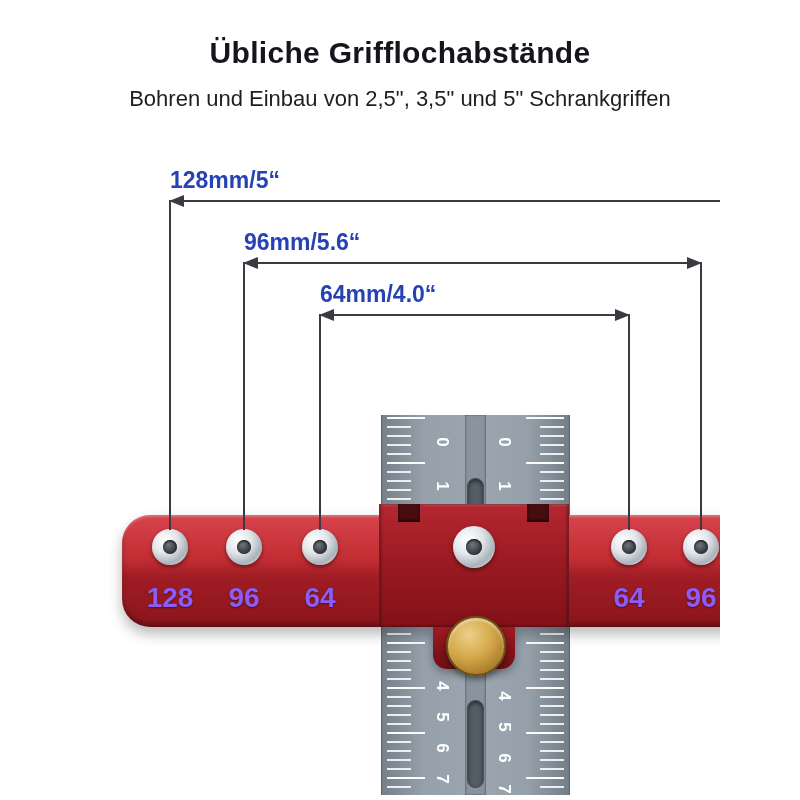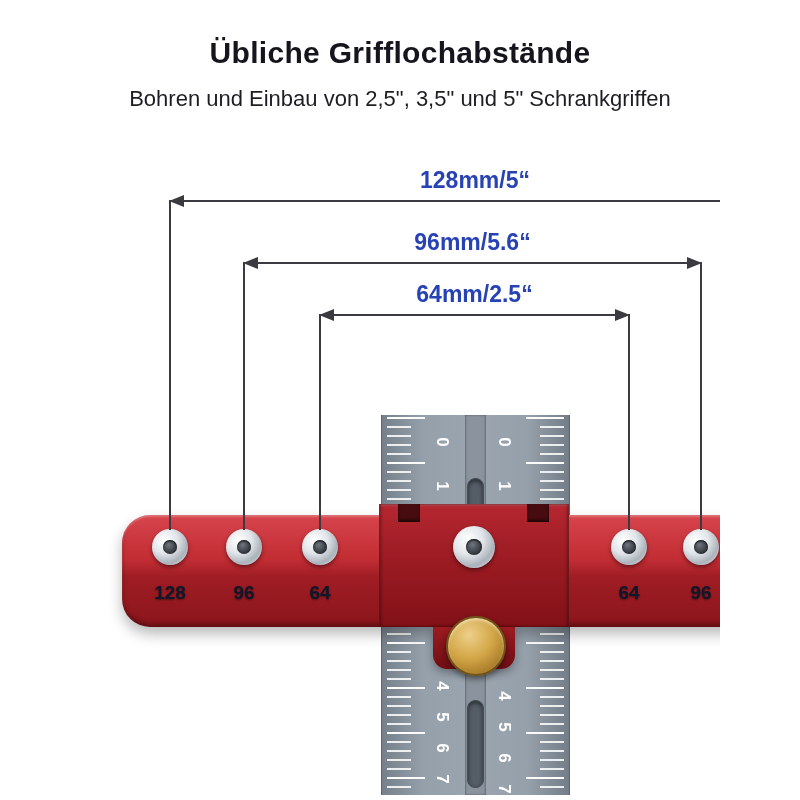--- a/index.html
+++ b/index.html
@@ -37,7 +37,7 @@
   .dim .ext.l { left:-1px; }
   .dim .ext.r { right:-1px; }
   .dim .label {
-    position:absolute; left:0; right:0; top:-33px; text-align:center;
+    position:absolute; left:0; right:0; top:-33px; 
     font-size:23px; font-weight:700; color:#2742b4;
   }
 

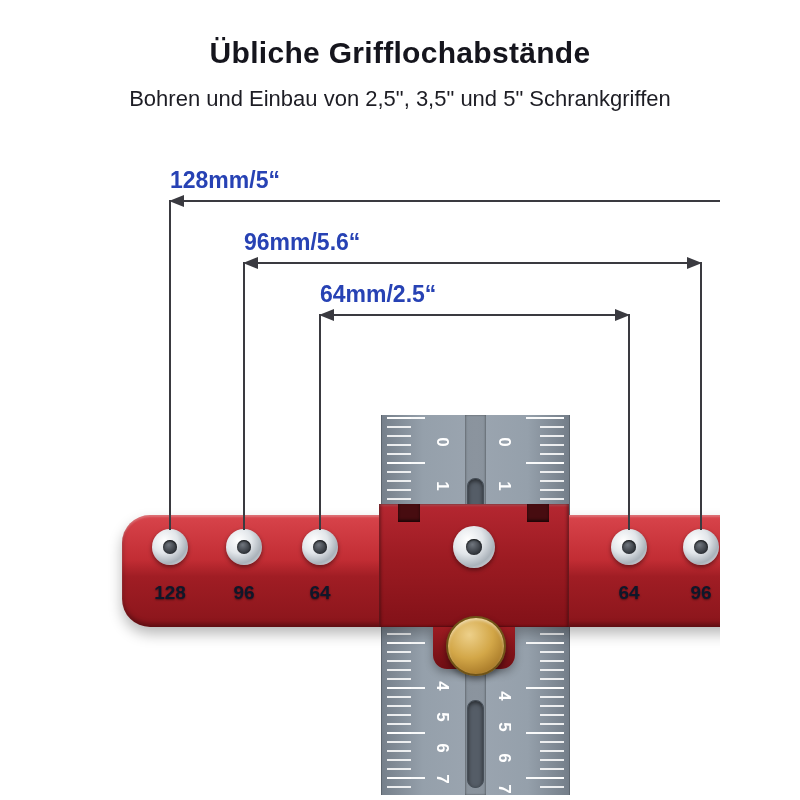--- a/index.html
+++ b/index.html
@@ -150,7 +150,7 @@
   </div>
 
   <div class="dim" style="left:240px; top:314px; width:309px;">
-    <div class="label">64mm/2.5“</div>
+    <div class="label">64mm/4.0“</div>
     <div class="line"></div>
     <div class="arrow-l"></div>
     <div class="arrow-r"></div>

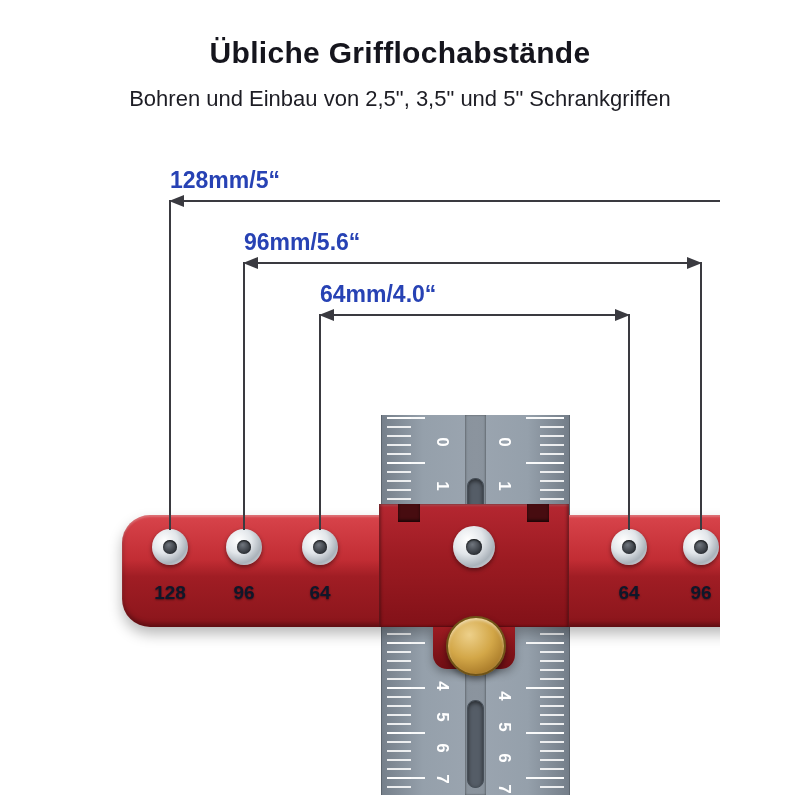--- a/index.html
+++ b/index.html
@@ -105,7 +105,7 @@
 
   .hole-label {
     position:absolute; width:70px; top:582px; z-index:5;
-    text-align:center; color:#0f172a; font-size:19px; font-weight:700;
+    text-align:center; color:#8b5cf6; font-size:28px; font-weight:700;
     text-shadow:0 1px 2px rgba(0,0,0,0.45);
   }
 

